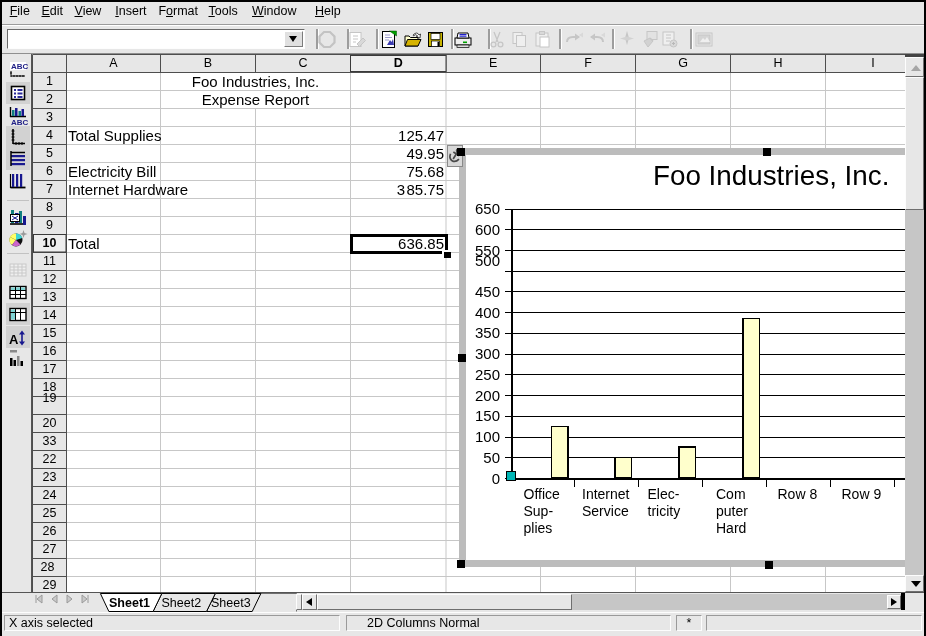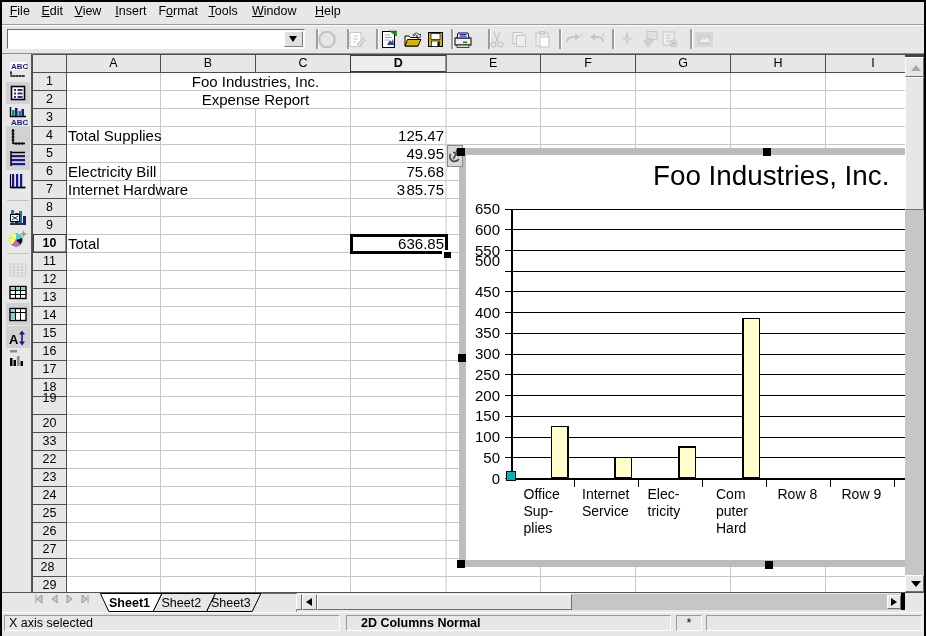--- a/index.html
+++ b/index.html
@@ -465,7 +465,7 @@
 <div class="abs" id="statusbar" style="left:2px;top:612px;width:922px;height:27px;background:#e7e7e7;font-size:12.5px;">
   <div class="abs" style="left:0;top:0;width:922px;height:1px;background:#fdfdfd;"></div>
   <div class="abs sbp" style="left:2px;width:336px;padding-left:4px;">X axis selected</div>
-  <div class="abs sbp" style="left:344px;width:325px;padding-left:14px;font-weight:bold;">2D Columns Normal</div>
+  <div class="abs sbp" style="left:344px;width:325px;padding-left:20px;">2D Columns Normal</div>
   <div class="abs sbp" style="left:674px;width:26px;text-align:center;">*</div>
   <div class="abs sbp" style="left:704px;width:216px;"></div>
 </div>

